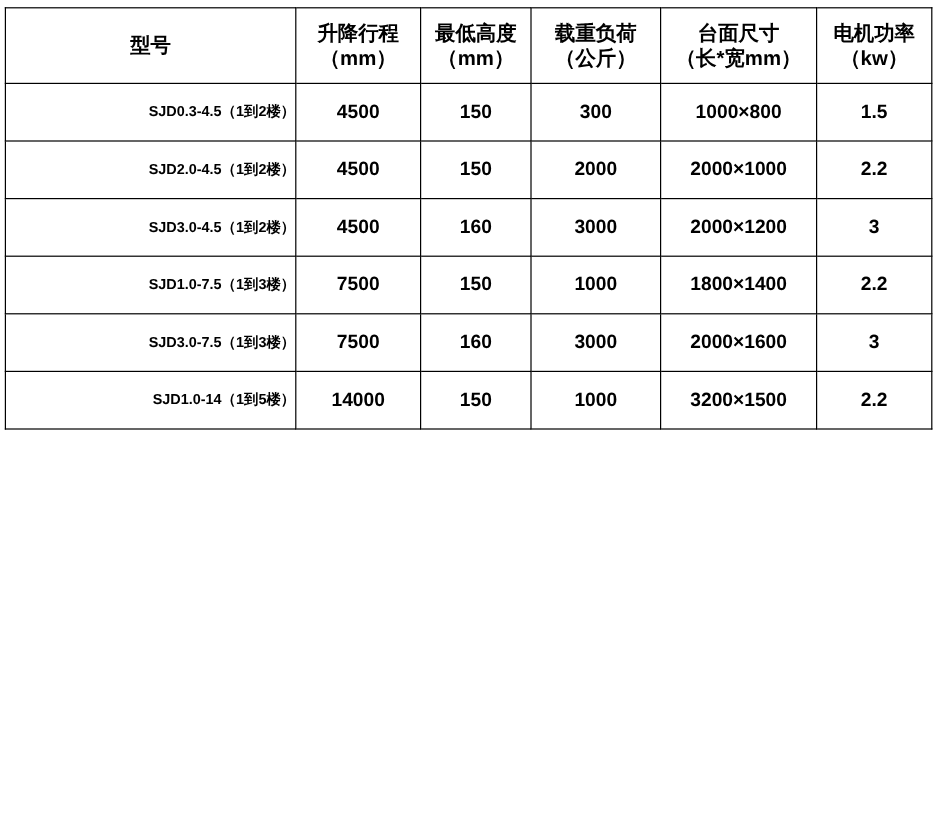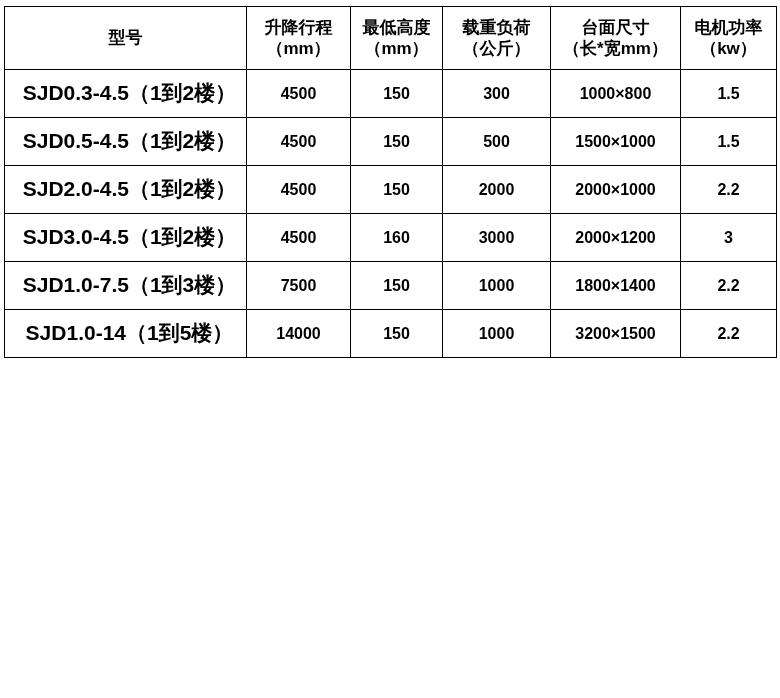--- a/index.html
+++ b/index.html
@@ -42,9 +42,9 @@
     font-size: 16px;
   }
   .spec-table tbody td.model {
-    text-align: center;
+    text-align: right;
     padding-left: 8px;
-    font-size: 21px;
+    font-size: 12px;
   }
   col.c-model  { width: 242px; }
   col.c-stroke { width: 104px; }

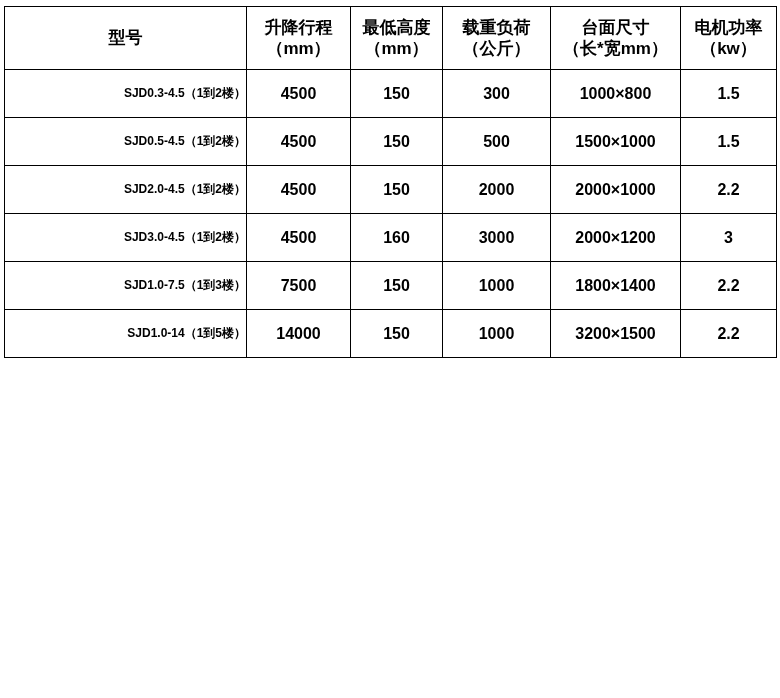--- a/index.html
+++ b/index.html
@@ -103,14 +103,6 @@
         <td>1.5</td>
       </tr>
       <tr>
-        <td class="model">SJD0.5-4.5（1到2楼）</td>
-        <td>4500</td>
-        <td>150</td>
-        <td>500</td>
-        <td>1500×1000</td>
-        <td>1.5</td>
-      </tr>
-      <tr>
         <td class="model">SJD2.0-4.5（1到2楼）</td>
         <td>4500</td>
         <td>150</td>

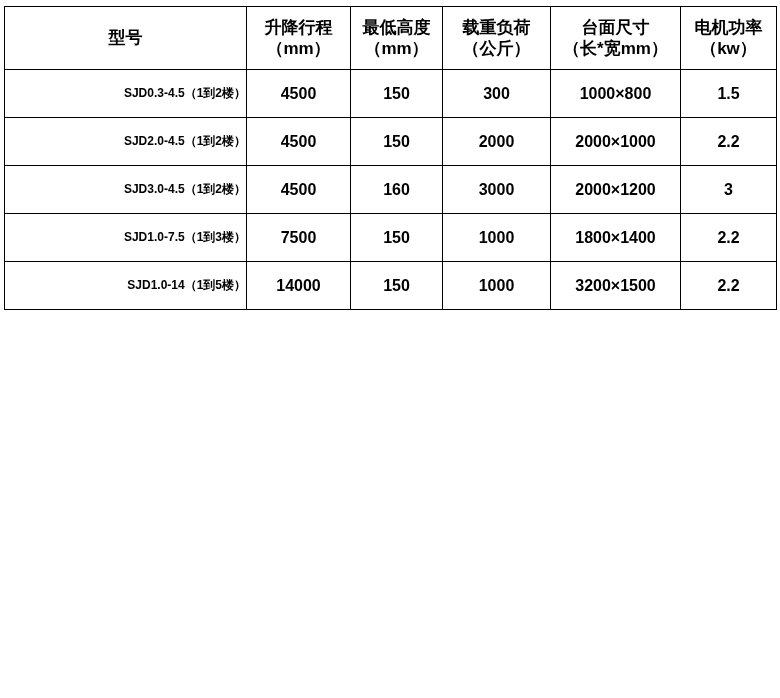--- a/index.html
+++ b/index.html
@@ -127,6 +127,14 @@
         <td>2.2</td>
       </tr>
       <tr>
+        <td class="model">SJD3.0-7.5（1到3楼）</td>
+        <td>7500</td>
+        <td>160</td>
+        <td>3000</td>
+        <td>2000×1600</td>
+        <td>3</td>
+      </tr>
+      <tr>
         <td class="model">SJD1.0-14（1到5楼）</td>
         <td>14000</td>
         <td>150</td>

